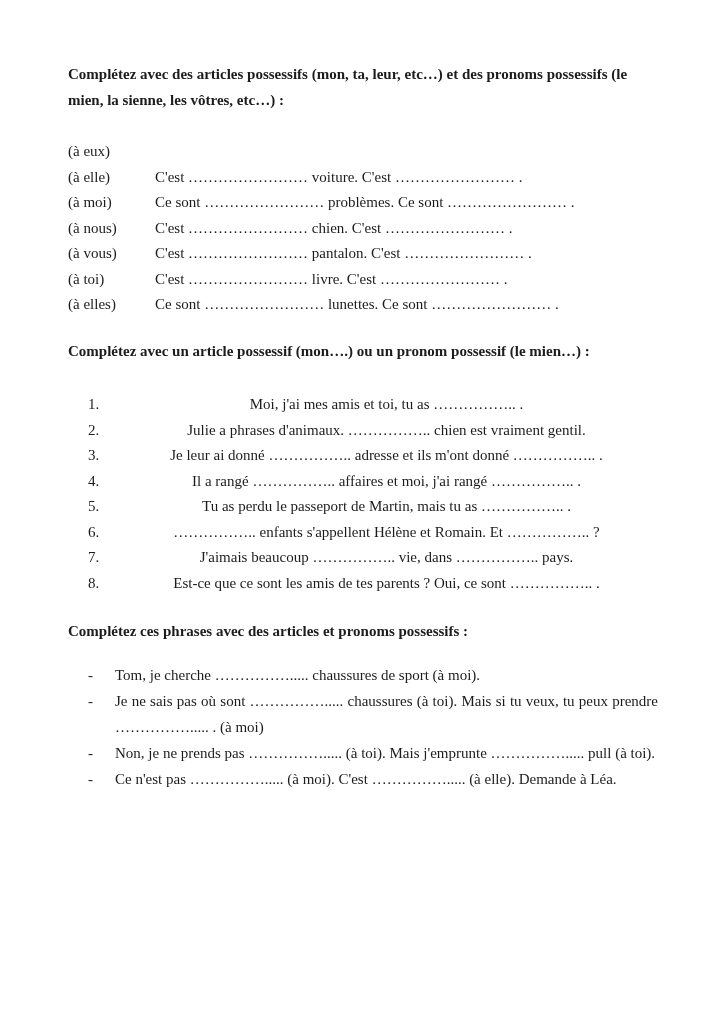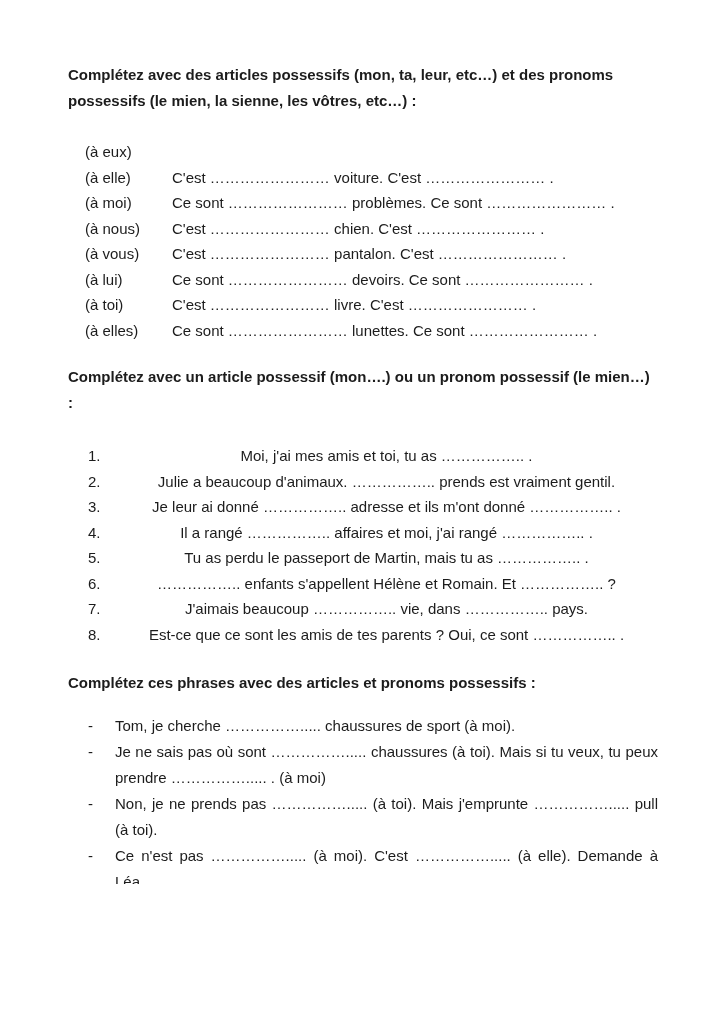--- a/index.html
+++ b/index.html
@@ -13,7 +13,7 @@
     height: 884px;
     background: #ffffff;
     color: #1c1c1c;
-    font-family: Liberation Sans, sans-serif;
+    font-family: Liberation Serif, serif;
     font-size: 15px;
     line-height: 25.5px;
     overflow: hidden;

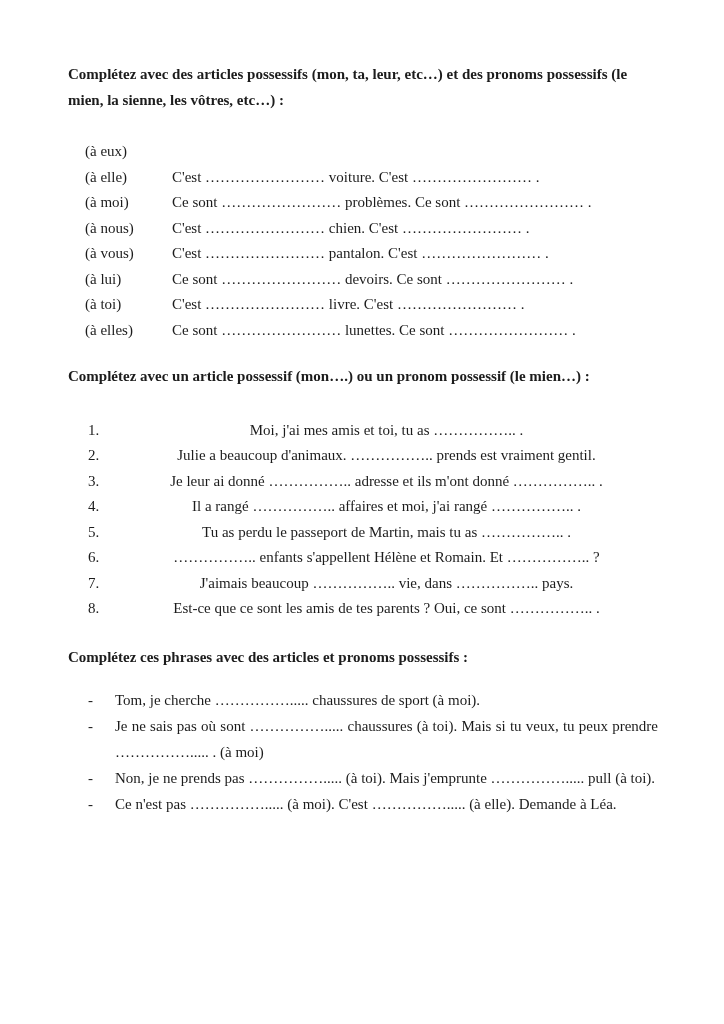--- a/index.html
+++ b/index.html
@@ -33,7 +33,6 @@
   .sec1-row {
     display: flex;
     align-items: center;
-    margin-left: 17px;
   }
   .sec1-label {
     flex: 0 0 87px;

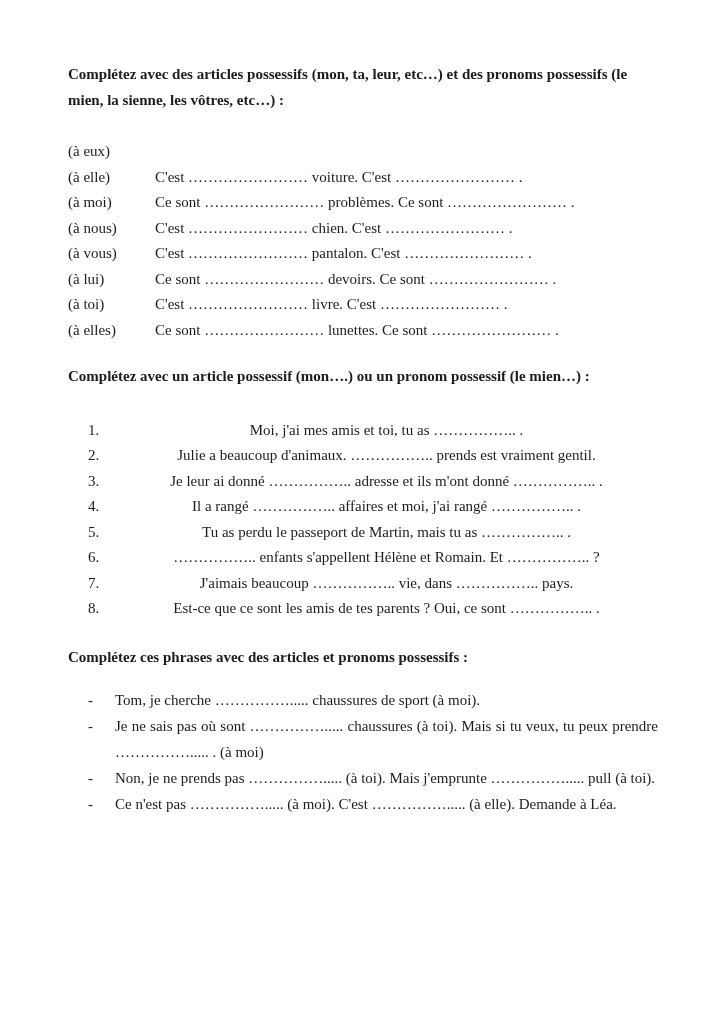--- a/index.html
+++ b/index.html
@@ -101,10 +101,6 @@
         <span class="sec1-sentence">C'est …………………… pantalon. C'est …………………… .</span>
       </div>
       <div class="sec1-row">
-        <span class="sec1-label">(à lui)</span>
-        <span class="sec1-sentence">Ce sont …………………… devoirs. Ce sont …………………… .</span>
-      </div>
-      <div class="sec1-row">
         <span class="sec1-label">(à toi)</span>
         <span class="sec1-sentence">C'est …………………… livre. C'est …………………… .</span>
       </div>

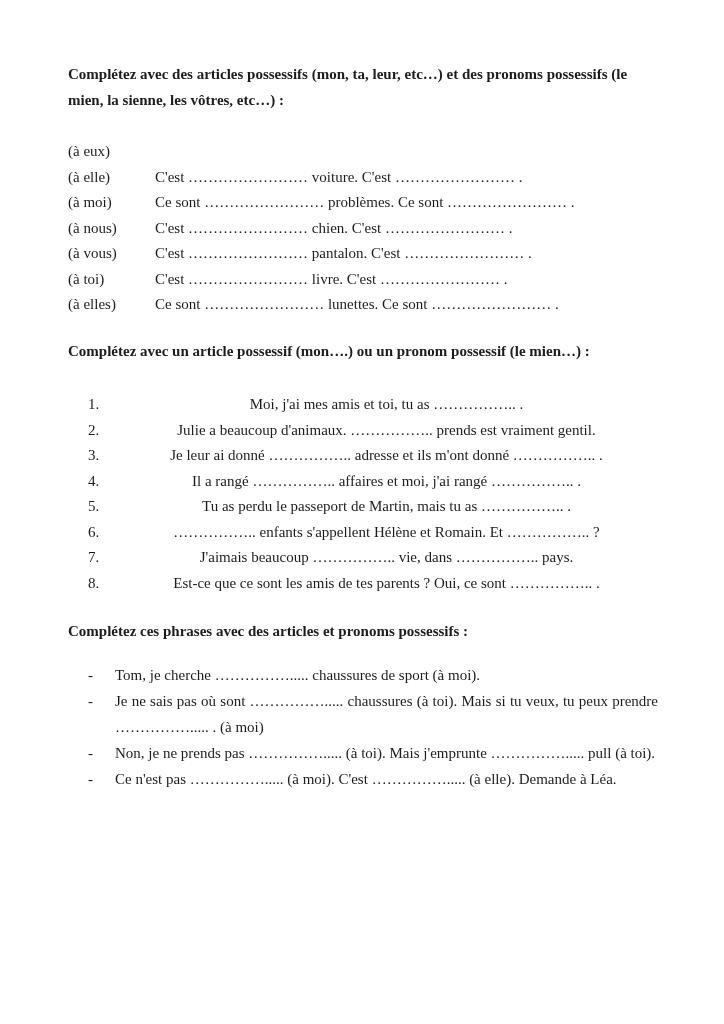--- a/index.html
+++ b/index.html
@@ -119,7 +119,7 @@
       </div>
       <div class="sec2-row">
         <span class="sec2-num">2.</span>
-        <span class="sec2-text">Julie a beaucoup d'animaux. …………….. prends est vraiment gentil.</span>
+        <span class="sec2-text">Julie a phrases d'animaux. …………….. chien est vraiment gentil.</span>
       </div>
       <div class="sec2-row">
         <span class="sec2-num">3.</span>

